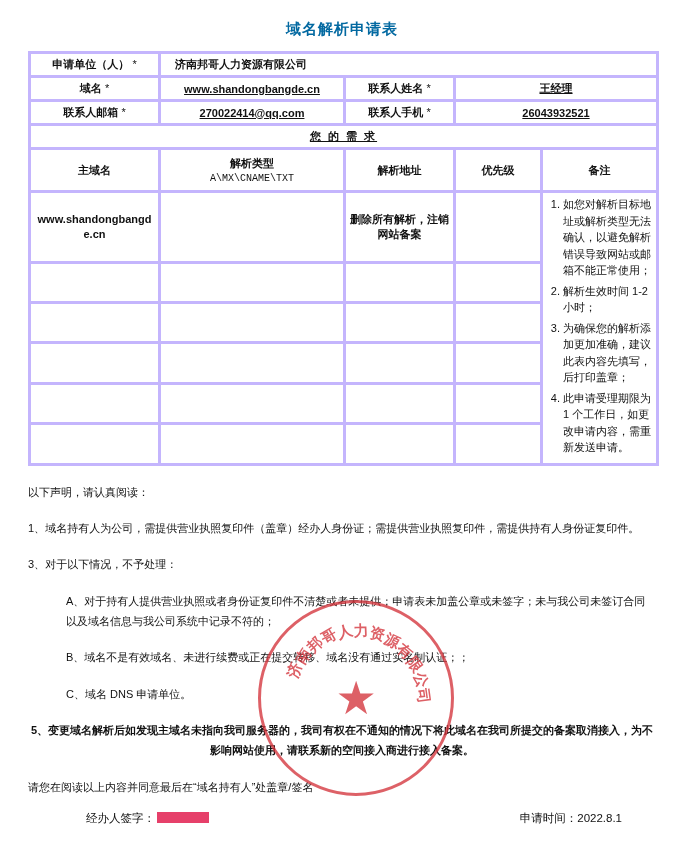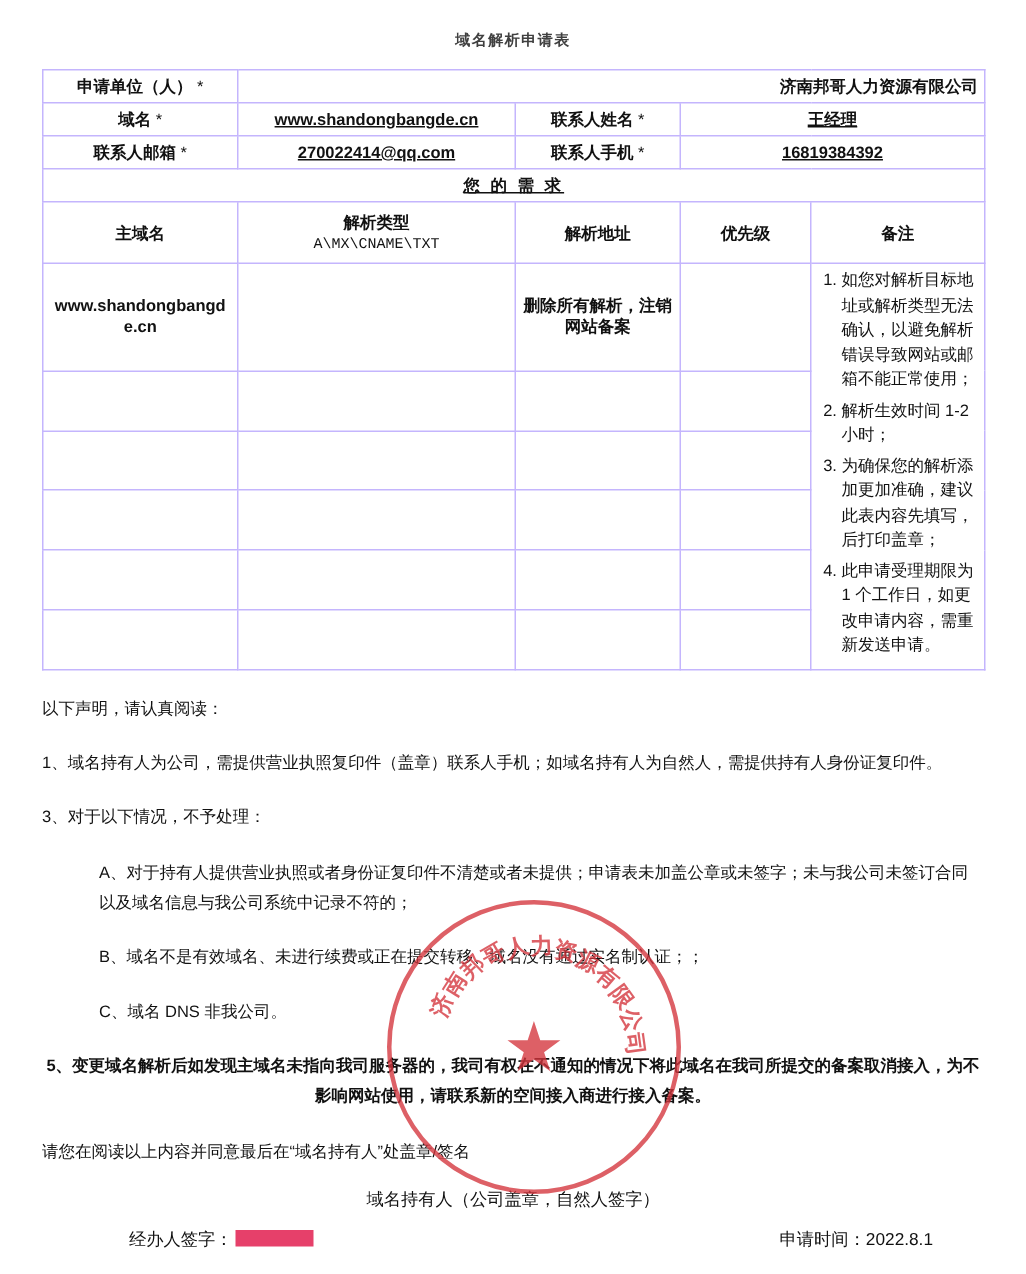--- a/index.html
+++ b/index.html
@@ -19,11 +19,11 @@
   }
   .doc-title{
     text-align:center;
-    font-size:10px;
+    font-size:15px;
     font-weight:bold;
     letter-spacing:1px;
     margin:6px 0 12px 0;
-    color:#404040;
+    color:#0369a1;
   }
   table.form{
     width:100%;

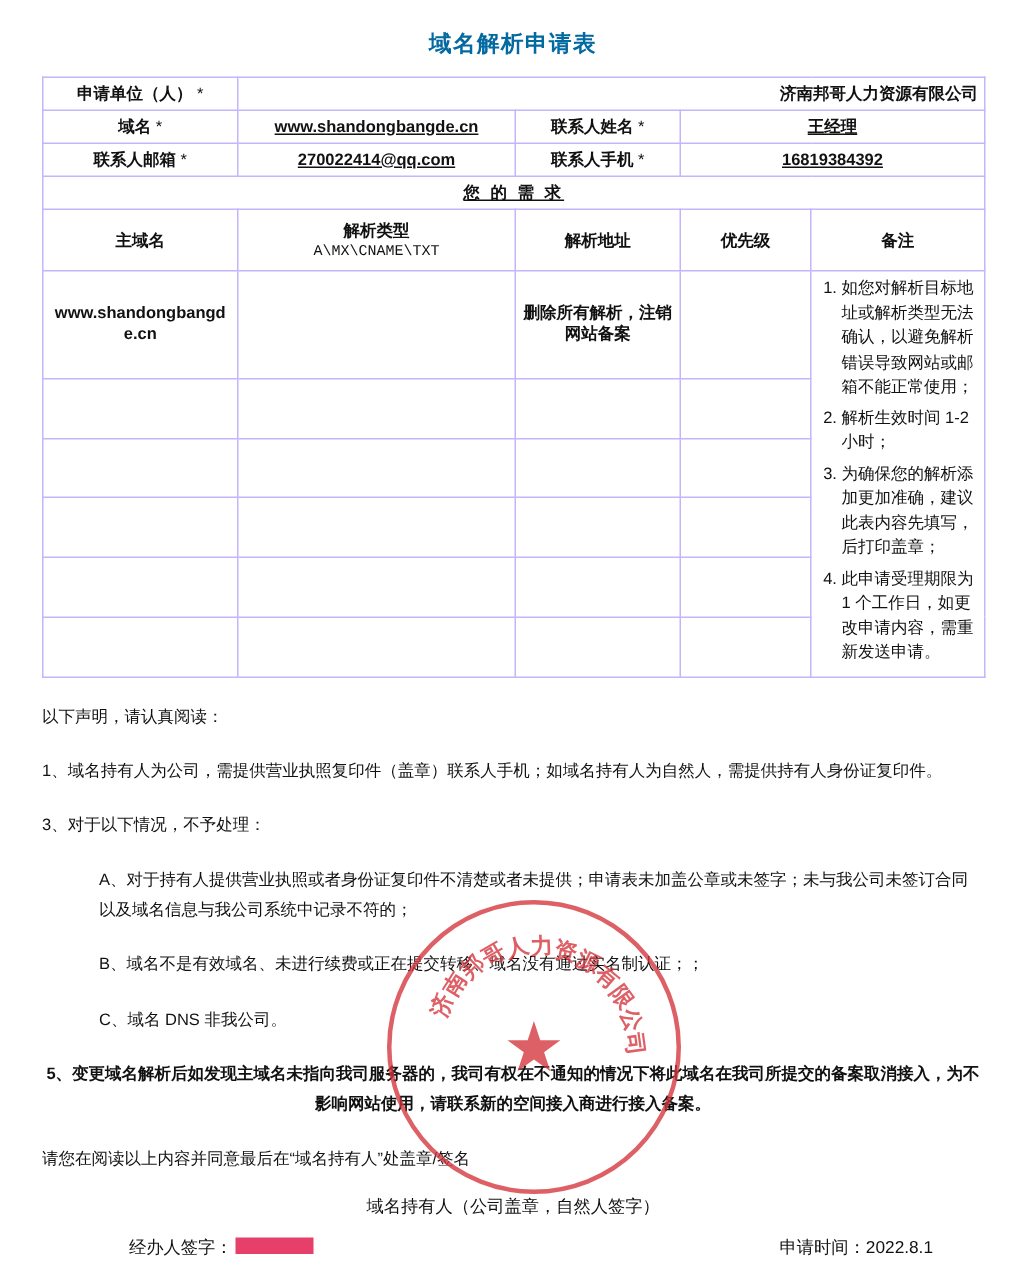--- a/index.html
+++ b/index.html
@@ -31,7 +31,7 @@
     table-layout:fixed;
   }
   table.form td{
-    border:1px solid #c4b5fd;
+    border:3px solid #c4b5fd;
     font-size:11px;
     padding:3px 4px;
     vertical-align:middle;

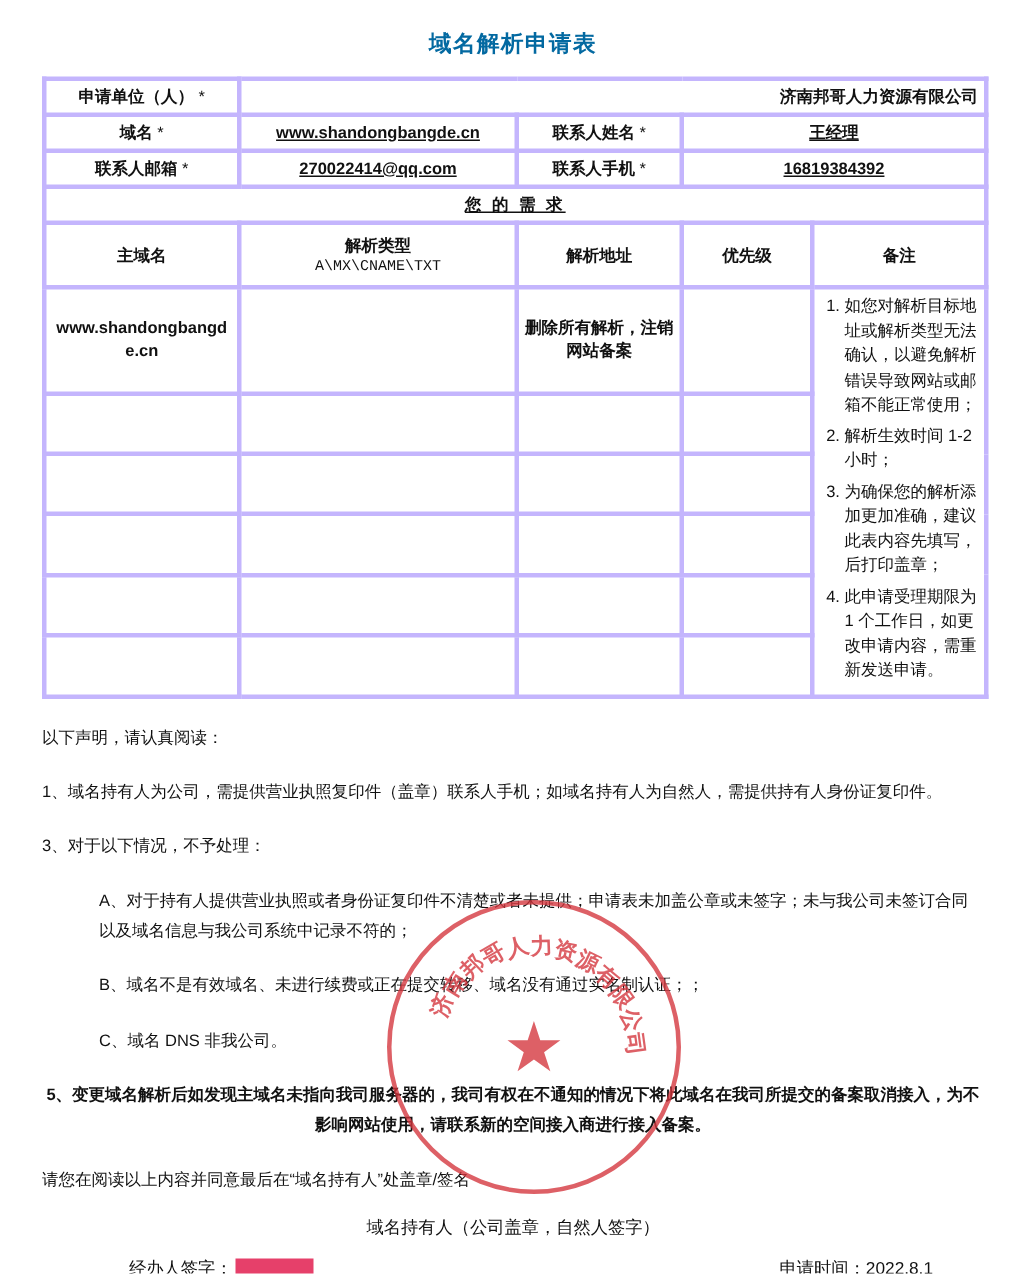--- a/index.html
+++ b/index.html
@@ -190,7 +190,7 @@
           <span>申请单位（人）</span>
           <span class="req">*</span>
         </td>
-        <td colspan="4" class="val plain" style="text-align:right;padding-left:14px">济南邦哥人力资源有限公司</td>
+        <td colspan="4" class="val plain" style="text-align:left;padding-left:14px">济南邦哥人力资源有限公司</td>
       </tr>
       <tr>
         <td class="lbl">

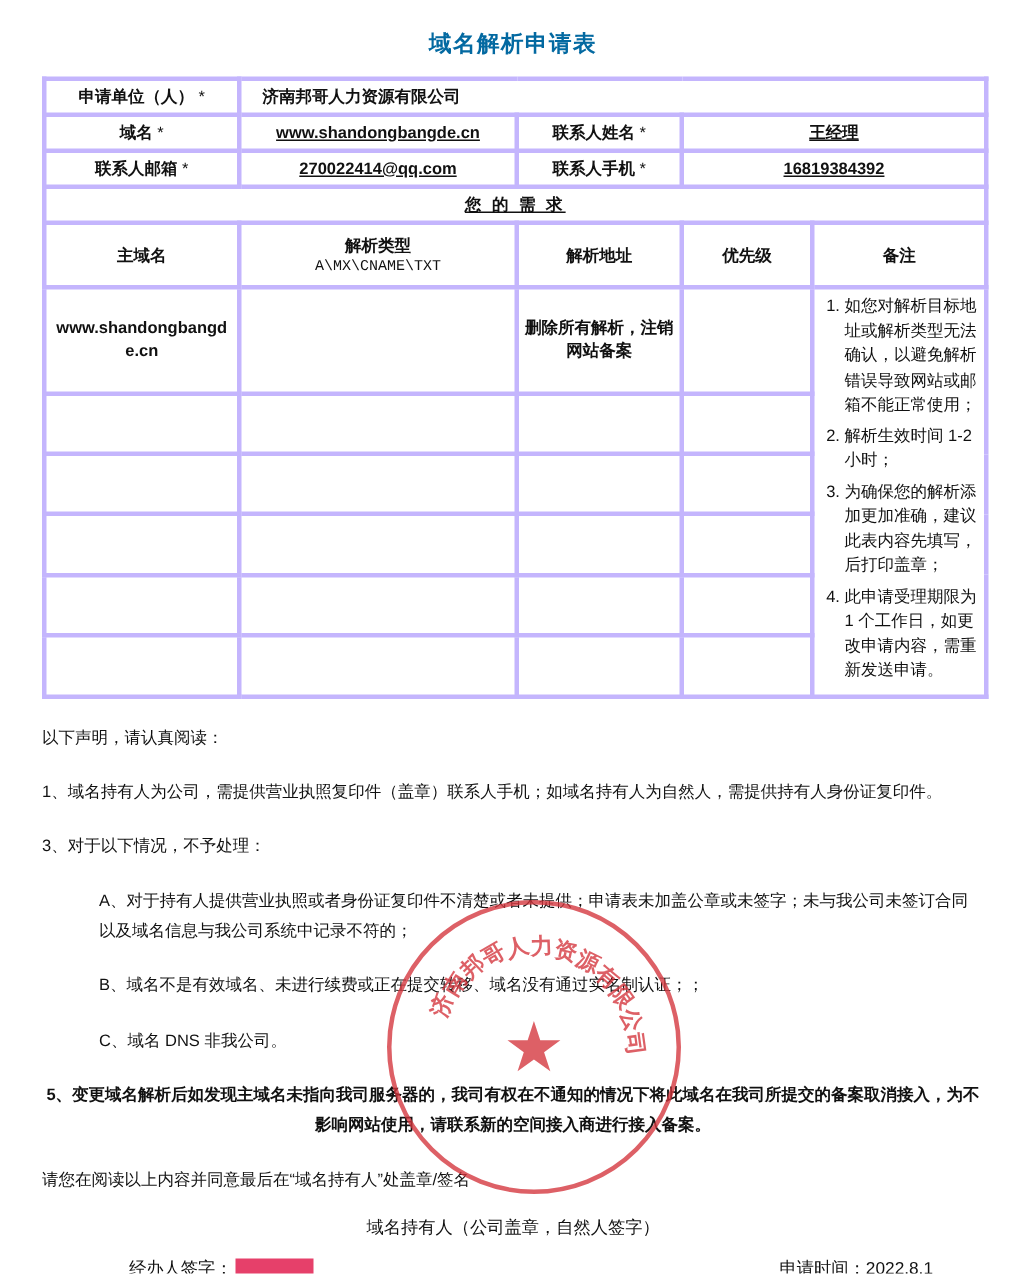--- a/index.html
+++ b/index.html
@@ -214,7 +214,7 @@
           <span>联系人手机</span>
           <span class="req">*</span>
         </td>
-        <td colspan="2" class="val">16819384392</td>
+        <td colspan="2" class="val">26043932521</td>
       </tr>
       <tr>
         <td colspan="5" class="section-head">您 的 需 求</td>

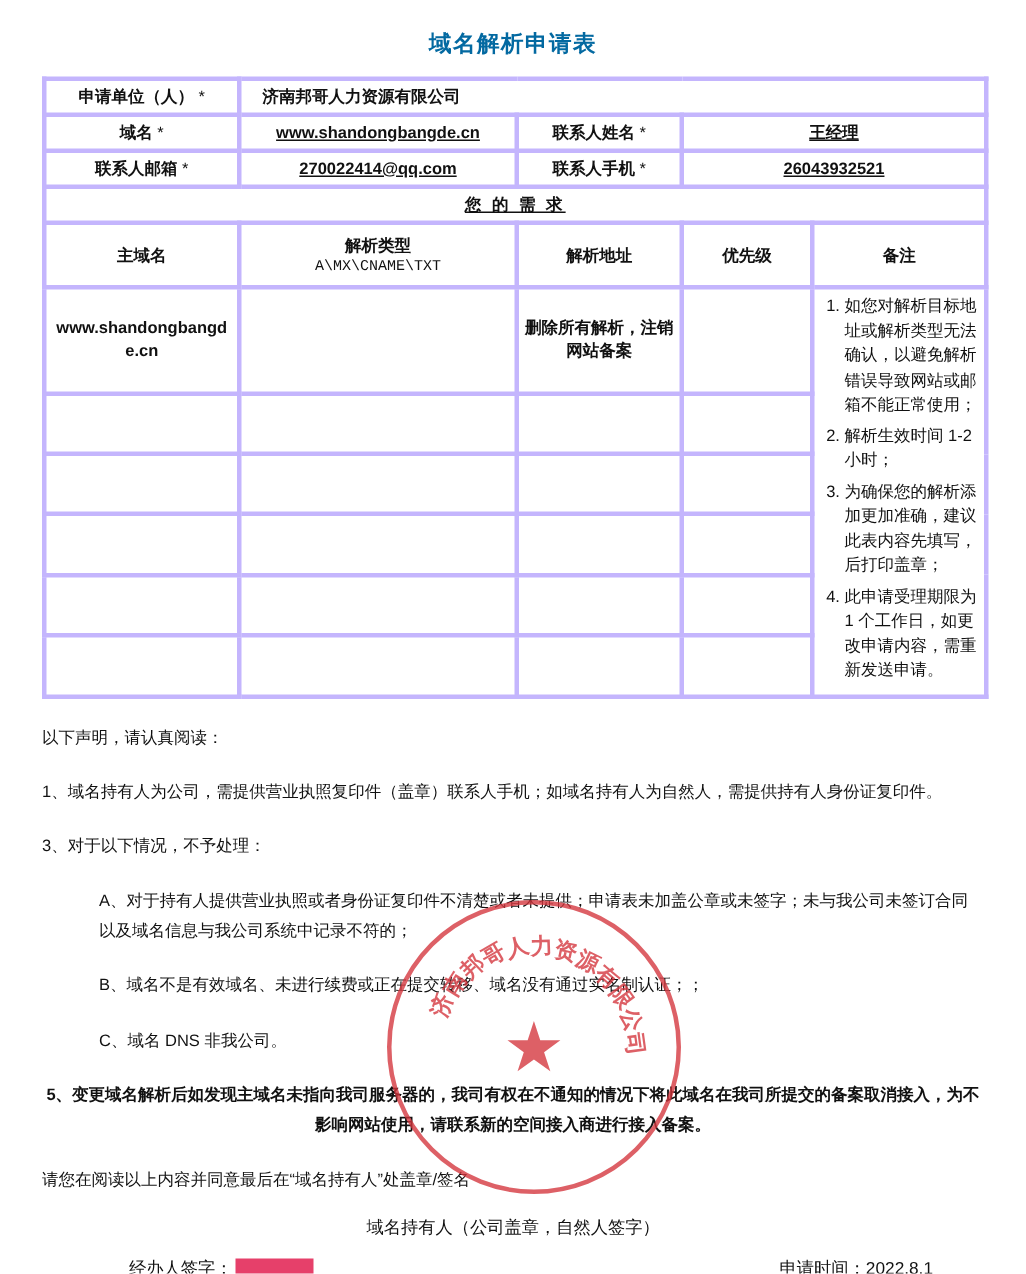--- a/index.html
+++ b/index.html
@@ -288,7 +288,7 @@
     <p class="lead">以下声明，请认真阅读：</p>
 
     <p>
-      <span>1、</span><span>域名持有人为公司，需提供营业执照复印件（盖章）联系人手机；如域名持有人为自然人，需提供持有人身份证复印件。</span>
+      <span>1、</span><span>域名持有人为公司，需提供营业执照复印件（盖章）经办人身份证；需提供营业执照复印件，需提供持有人身份证复印件。</span>
     </p>
     <p>
       <span>3、</span><span>对于以下情况，不予处理：</span>

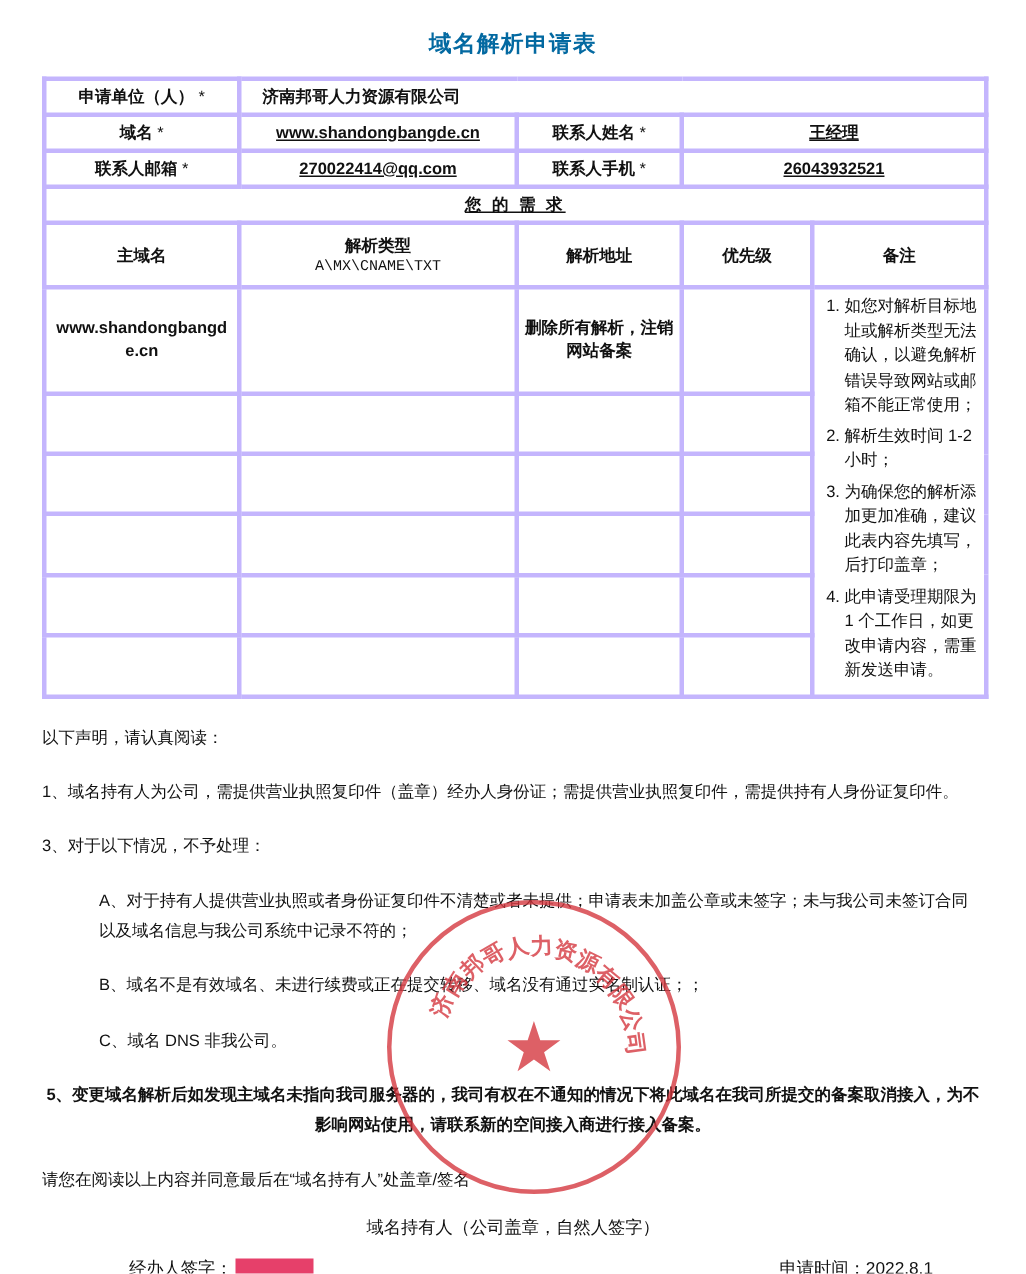--- a/index.html
+++ b/index.html
@@ -300,7 +300,7 @@
       <span>B、</span><span>域名不是有效域名、未进行续费或正在提交转移、域名没有通过实名制认证；；</span>
     </p>
     <p class="indent2">
-      <span>C、</span><span>域名 DNS 非我公司。</span>
+      <span>C、</span><span>域名 DNS 申请单位。</span>
     </p>
     <p class="bold">
       <span>5、</span><span>变更域名解析后如发现主域名未指向我司服务器的，我司有权在不通知的情况下将此域名在我司所提交的备案取消接入，为不影响网站使用，请联系新的空间接入商进行接入备案。</span>

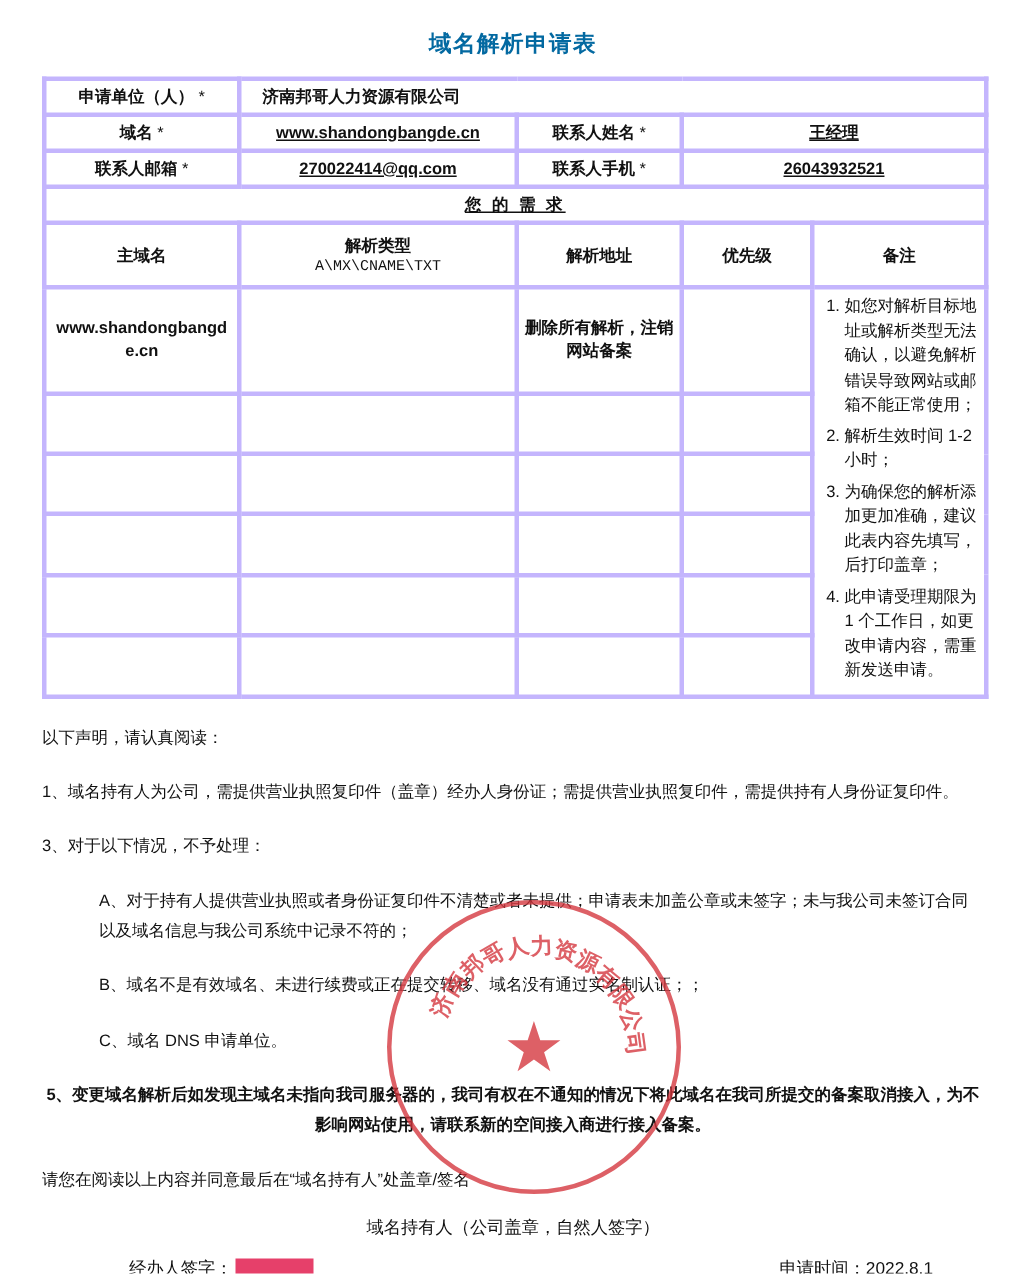--- a/index.html
+++ b/index.html
@@ -309,7 +309,6 @@
   </div>
 
   <div class="sign-area">
-    <div class="holder-line">域名持有人（公司盖章，自然人签字）</div>
     <div class="bottom-row">
       <div>
         <span>经办人签字：</span><span class="redact"></span>

